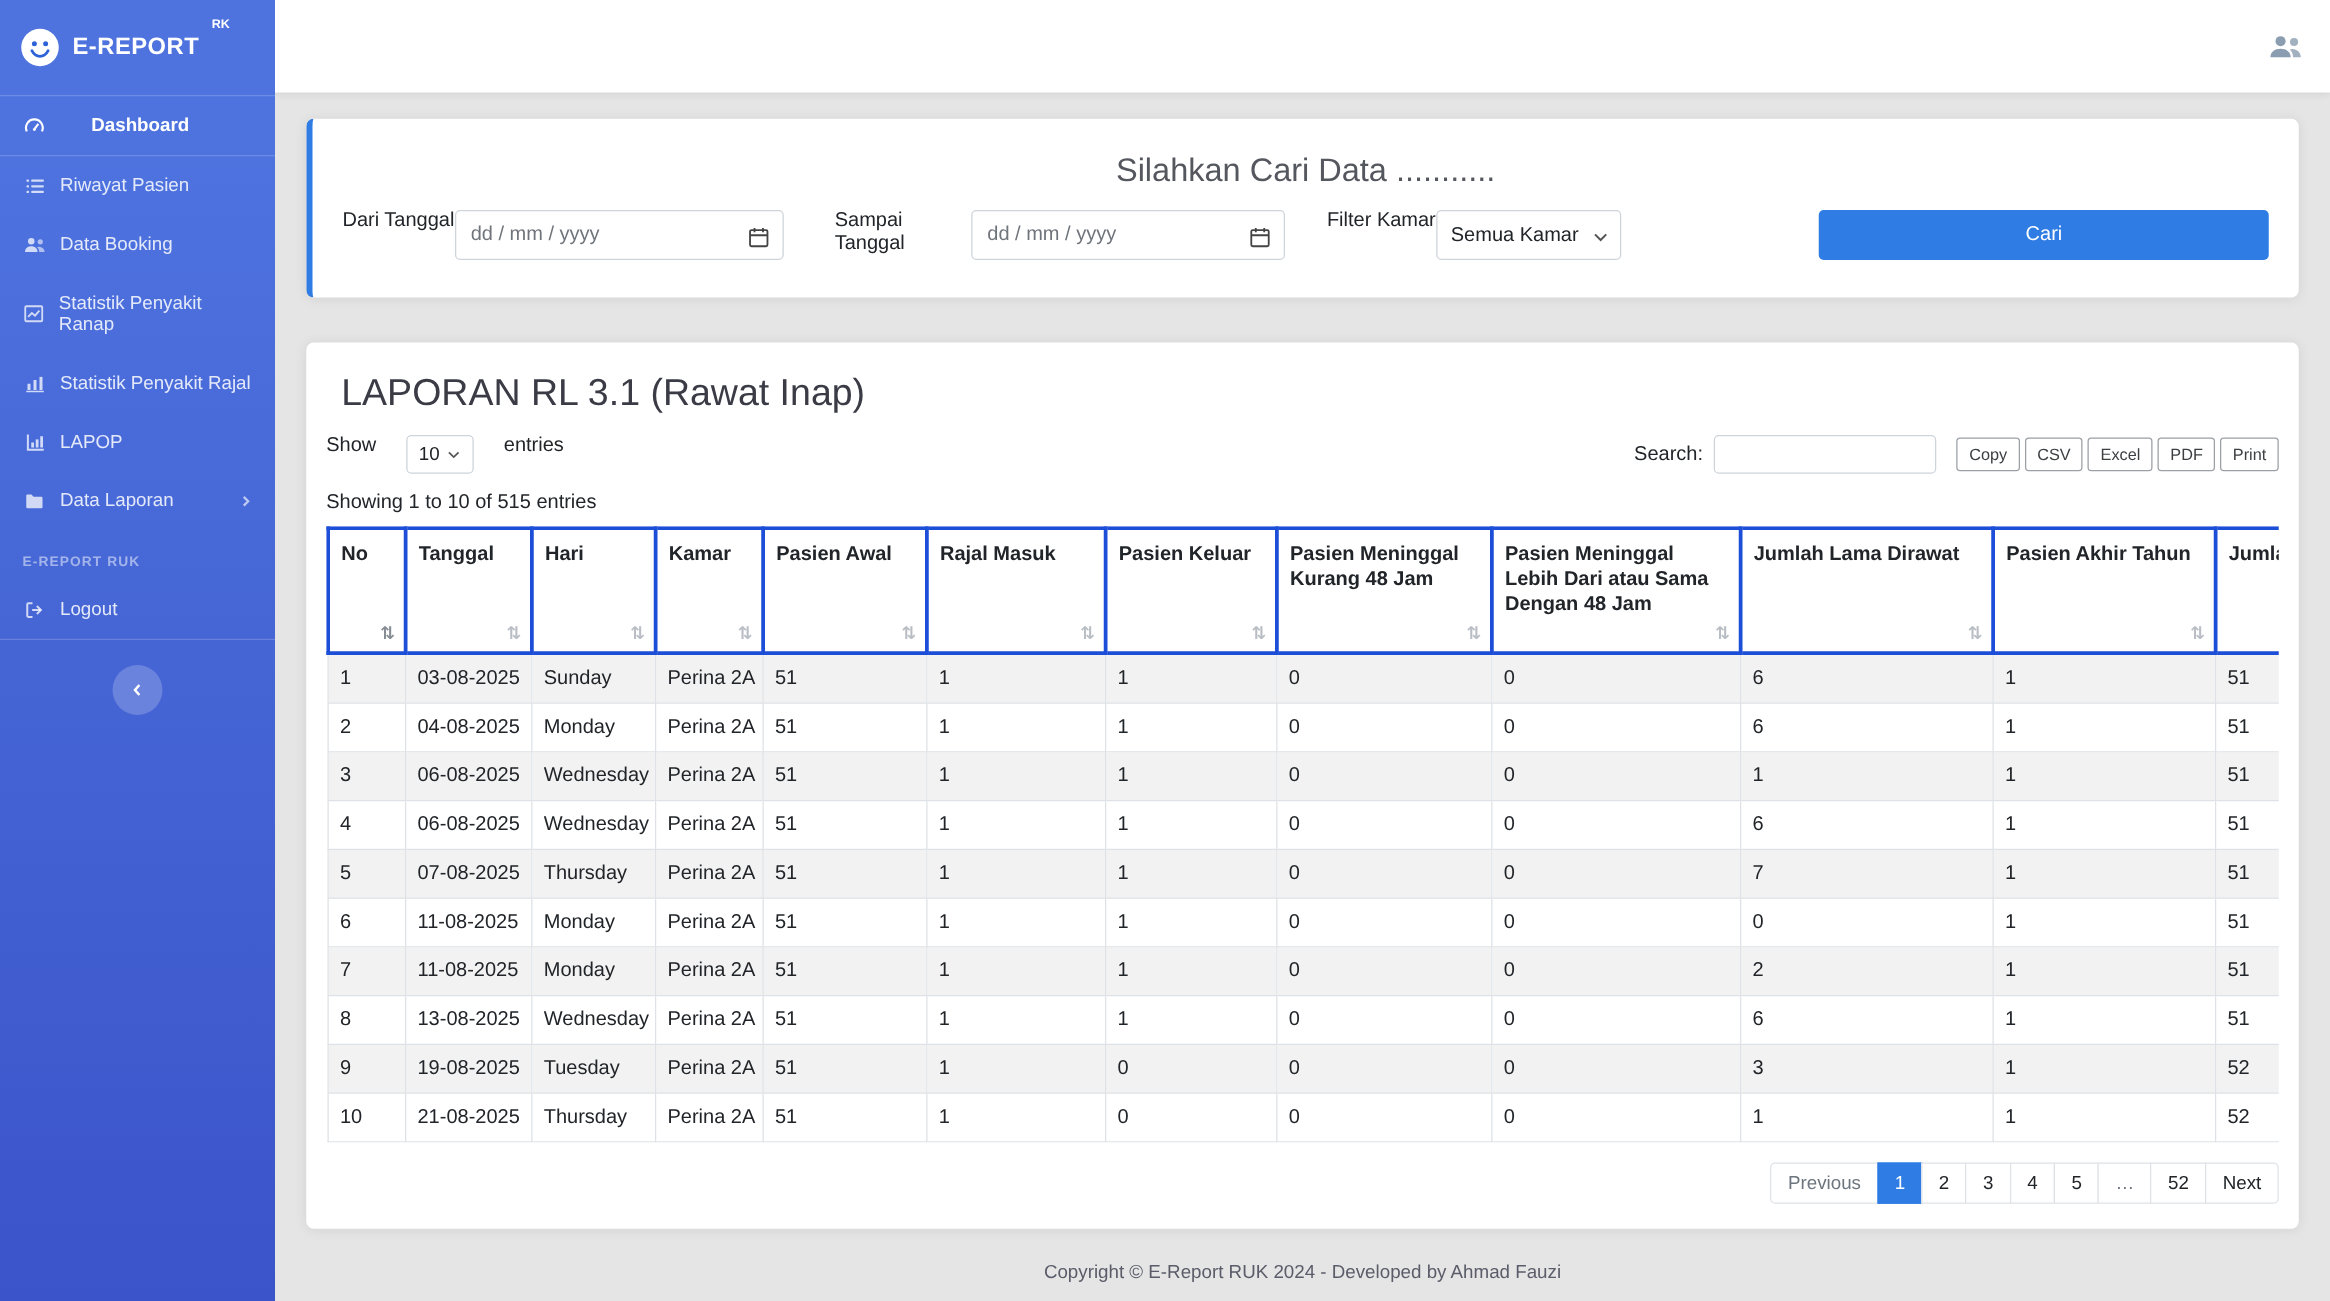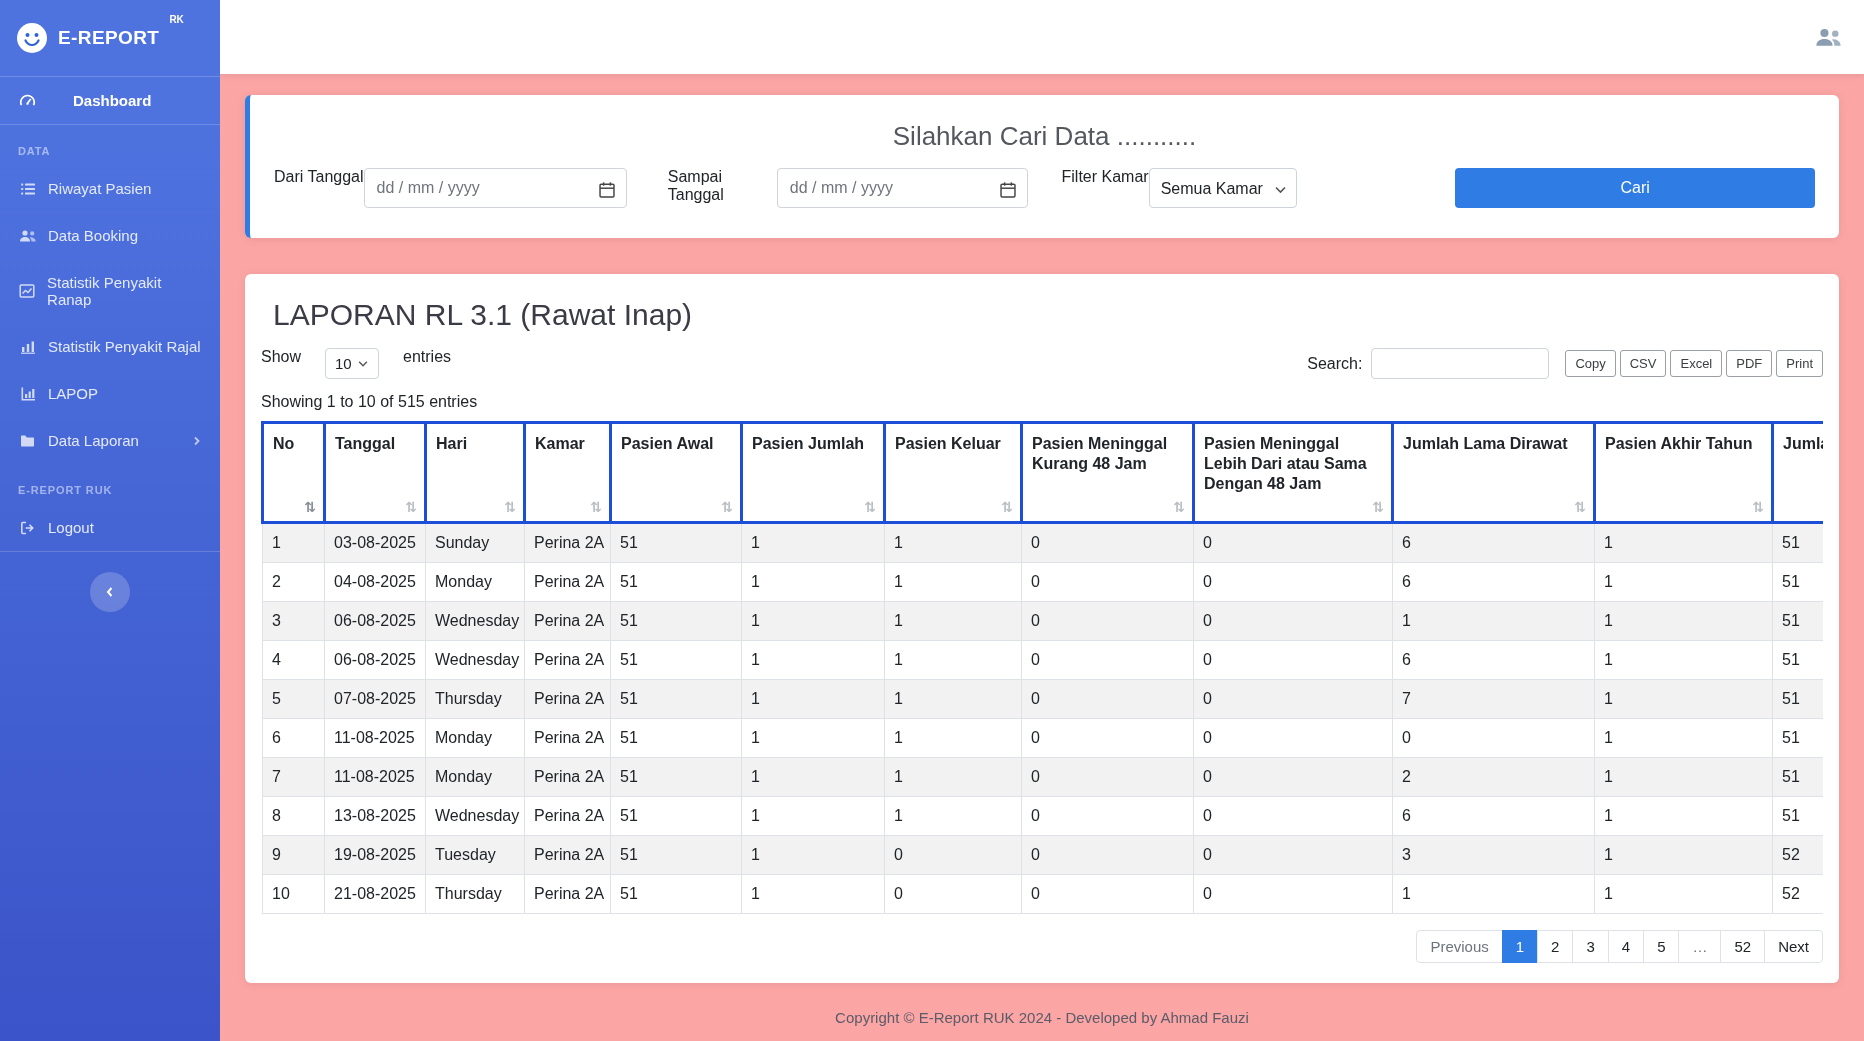--- a/index.html
+++ b/index.html
@@ -109,7 +109,6 @@
     </a>
     <hr class="sidebar-divider">
 
-    <div class="nav-heading">DATA</div>
 
     <a class="nav-item">
       <span class="nav-icon">

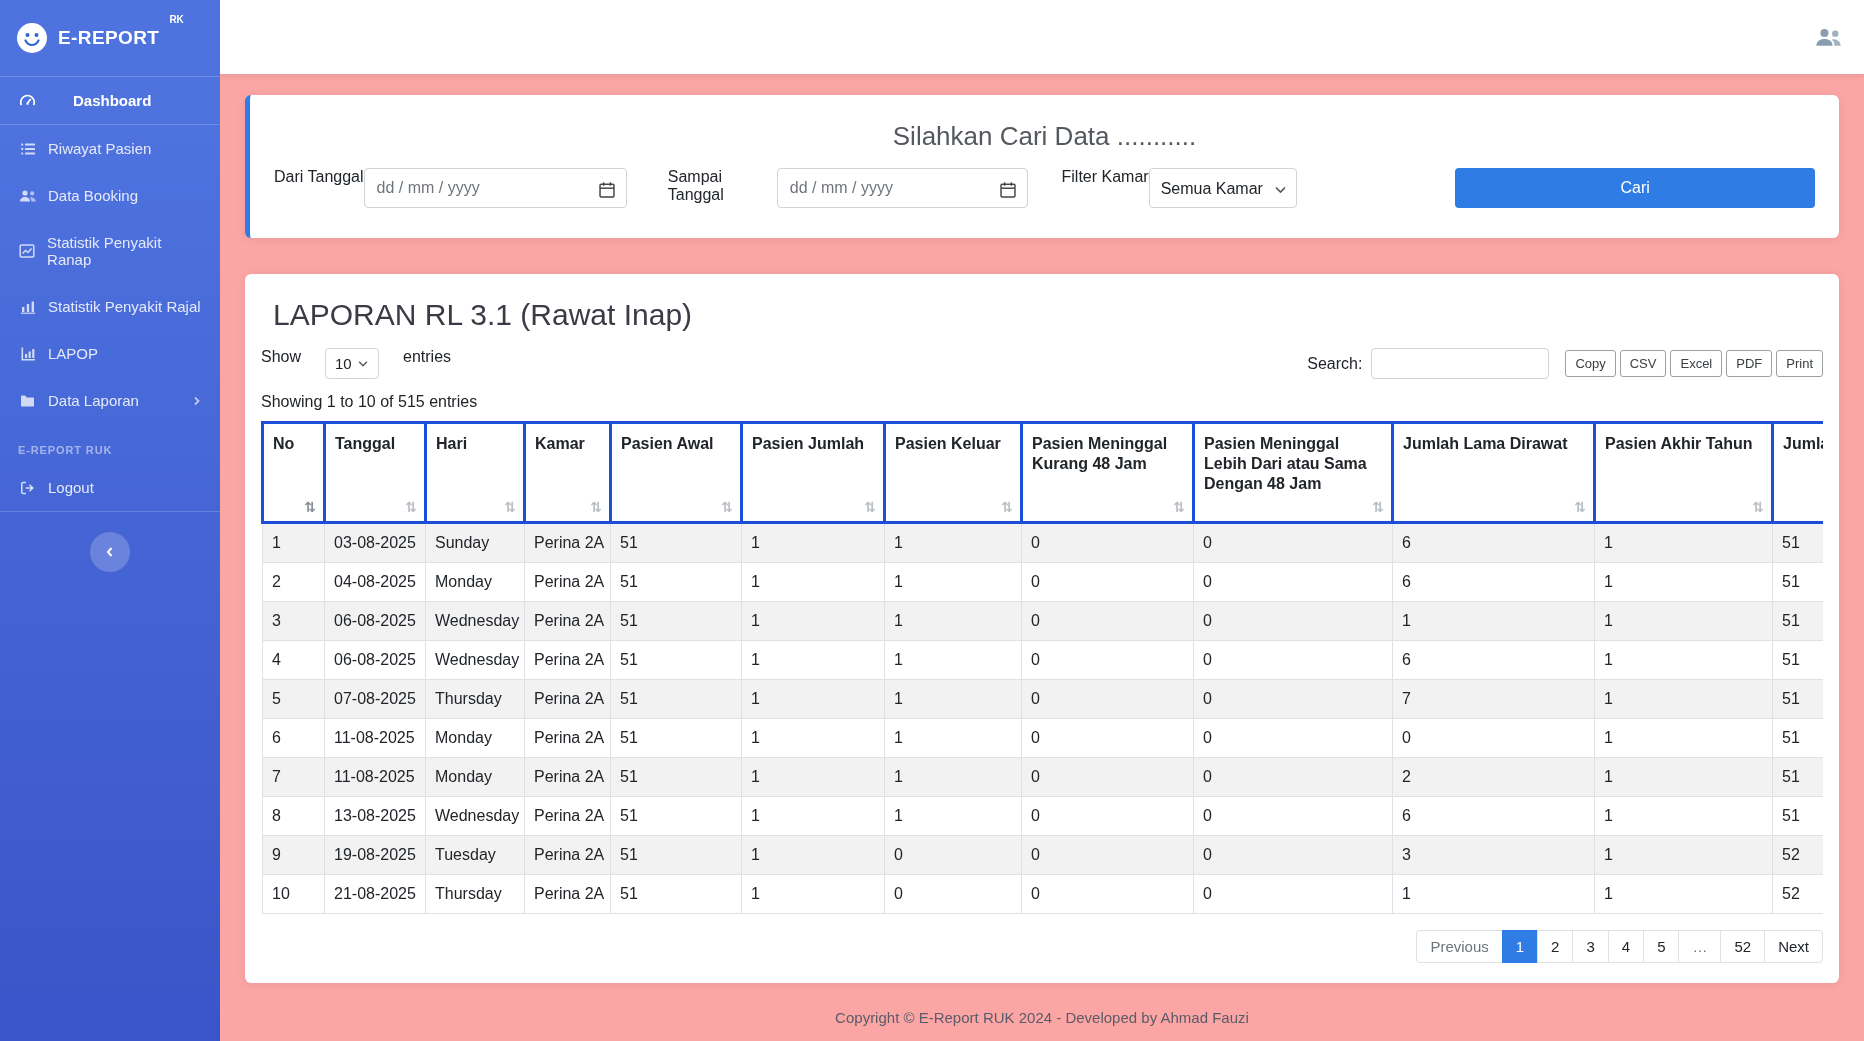--- a/index.html
+++ b/index.html
@@ -23,7 +23,7 @@
   .collapse-btn { width:40px; height:40px; border-radius:50%; background:rgba(255,255,255,.2); border:none; color:#fff; margin:20px auto; display:flex; align-items:center; justify-content:center; cursor:pointer; }
 
   
-  .main { flex:1; background:#fca5a5; display:flex; flex-direction:column; overflow:hidden; }
+  .main { flex:1; background:#e5e5e5; display:flex; flex-direction:column; overflow:hidden; }
   .topbar { height:74px; background:#fff; box-shadow:0 2px 6px rgba(58,59,69,.1); display:flex; align-items:center; justify-content:flex-end; padding:0 22px; flex:none; }
   .topbar-user { display:flex; cursor:pointer; }
   .content { padding:21px 25px 0; }

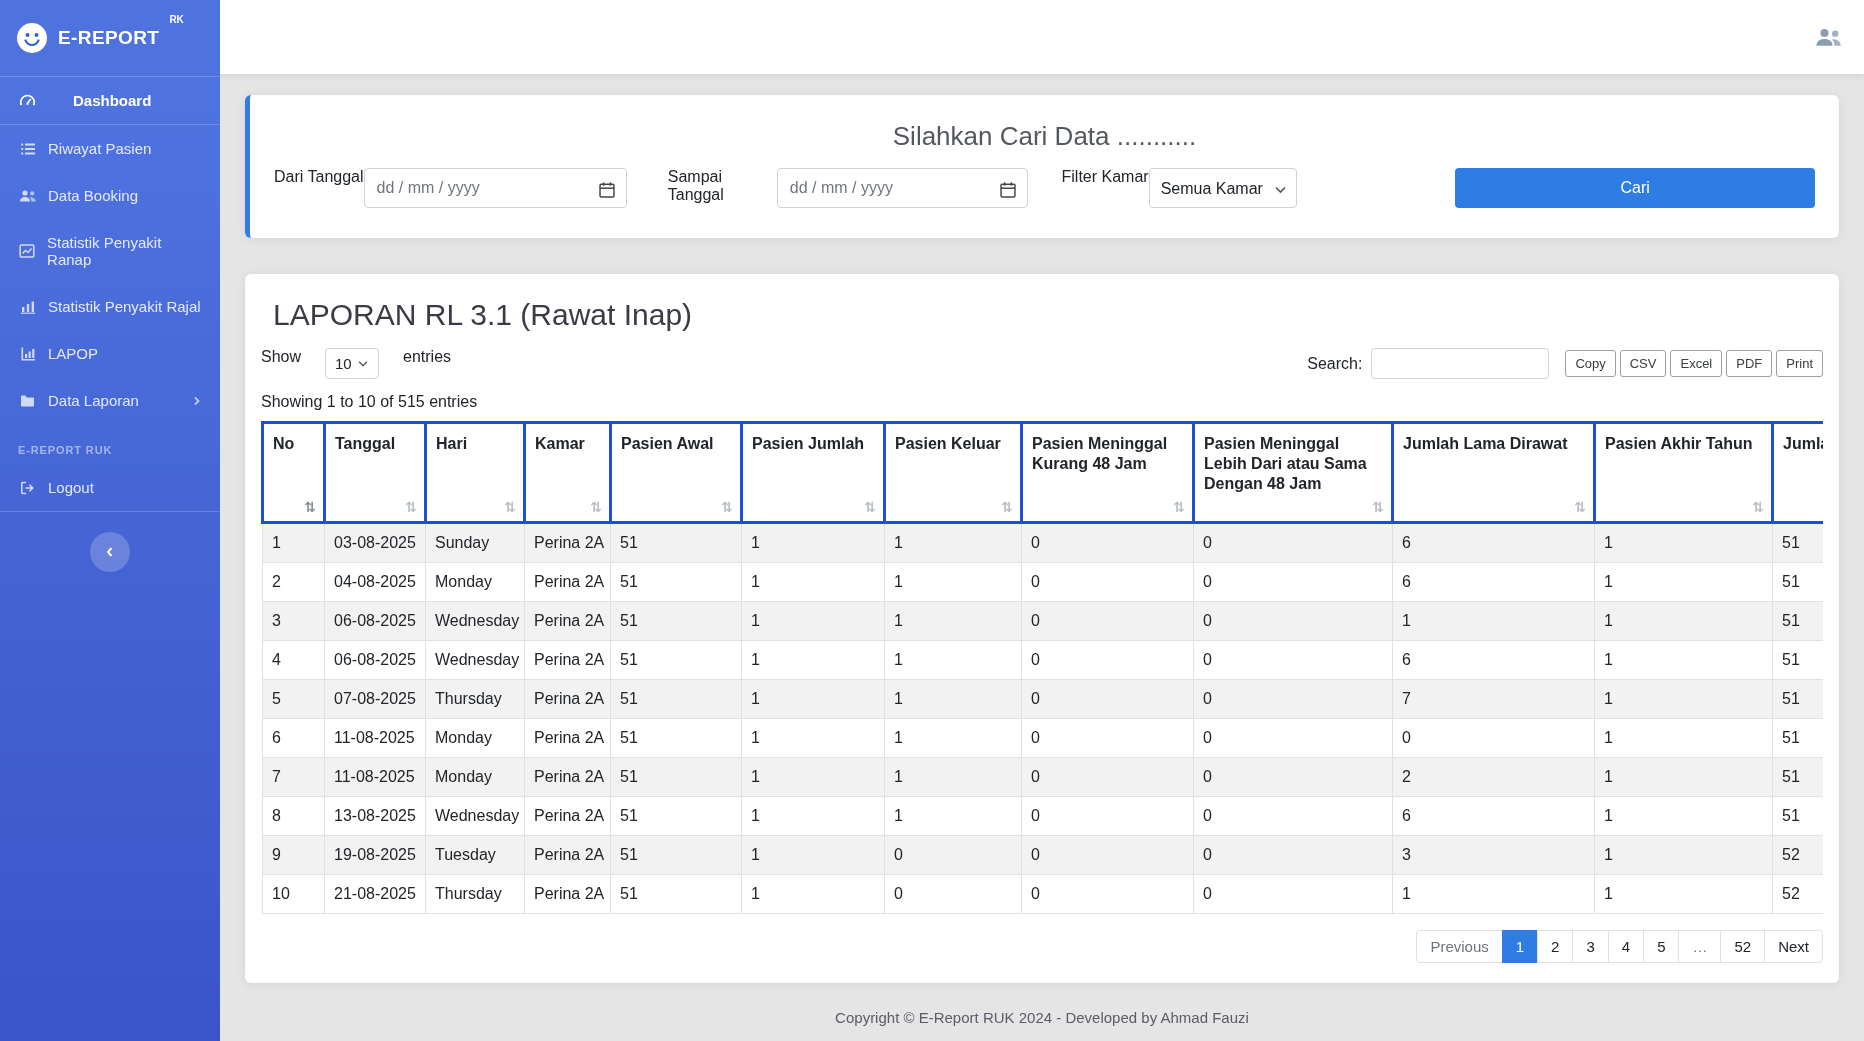--- a/index.html
+++ b/index.html
@@ -309,7 +309,7 @@
                   <th><span>Hari</span><span class="sort-icon">⇅</span></th>
                   <th><span>Kamar</span><span class="sort-icon">⇅</span></th>
                   <th><span>Pasien Awal</span><span class="sort-icon">⇅</span></th>
-                  <th><span>Pasien Jumlah</span><span class="sort-icon">⇅</span></th>
+                  <th><span>Rajal Masuk</span><span class="sort-icon">⇅</span></th>
                   <th><span>Pasien Keluar</span><span class="sort-icon">⇅</span></th>
                   <th><span>Pasien Meninggal Kurang 48 Jam</span><span class="sort-icon">⇅</span></th>
                   <th><span>Pasien Meninggal Lebih Dari atau Sama Dengan 48 Jam</span><span class="sort-icon">⇅</span></th>

